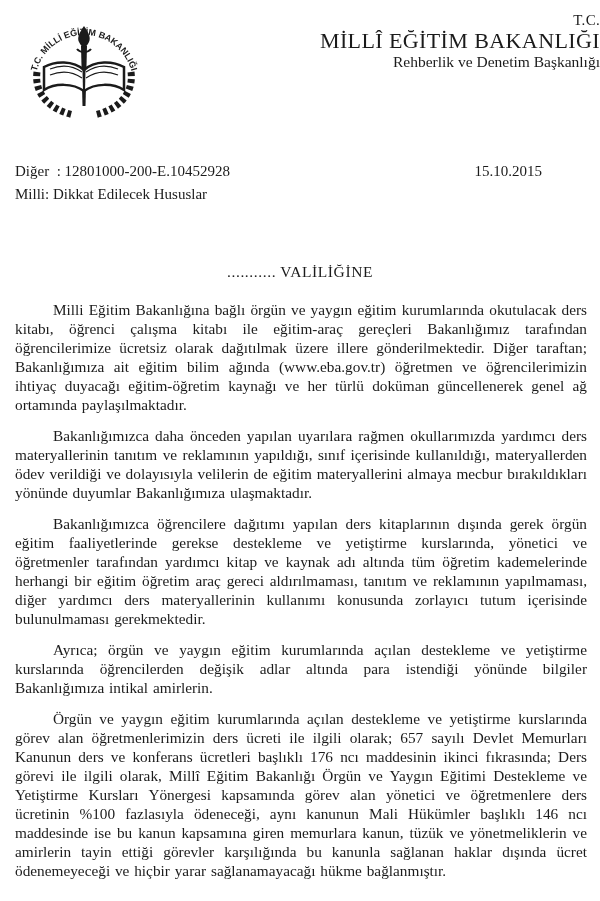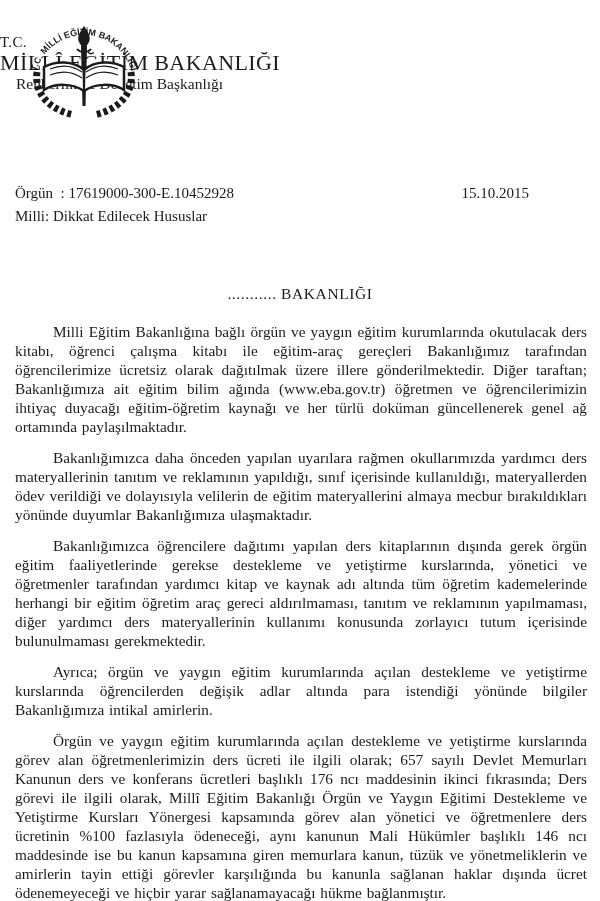--- a/index.html
+++ b/index.html
@@ -22,8 +22,8 @@
   }
   
   .letterhead {
-    text-align: left;
-    padding-top: 32px;
+    text-align: right;
+    padding-top: 10px;
   }
   .lh-tc       { font-size: 15px;   line-height: 20px; letter-spacing: .3px; }
   .lh-ministry { font-size: 22px; line-height: 21px; letter-spacing: .4px; }

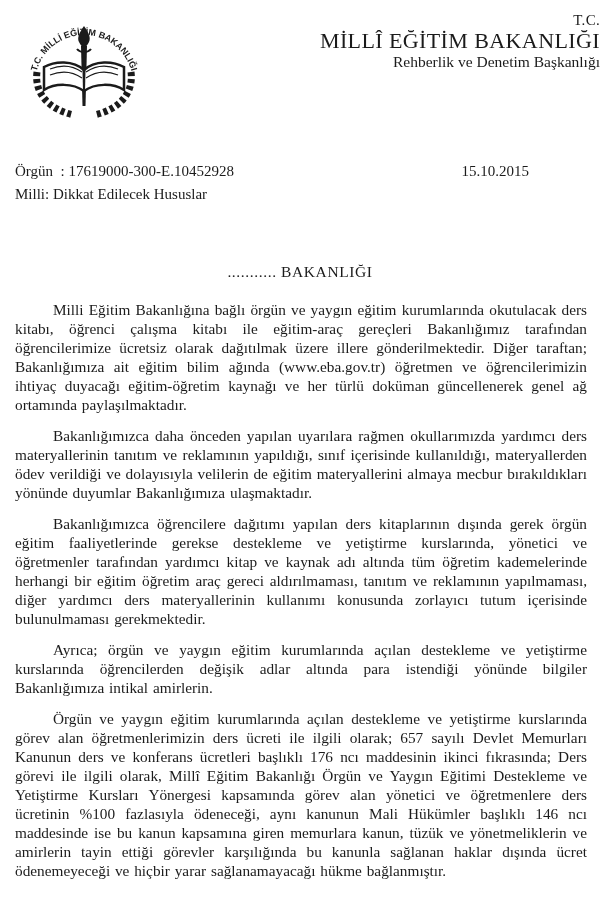--- a/index.html
+++ b/index.html
@@ -105,7 +105,7 @@
   </div>
 
   <div class="meta">
-    <div class="meta-row"><span class="meta-label">Örgün  :</span><span> 17619000-300-E.10452928</span></div>
+    <div class="meta-row"><span class="meta-label">Diğer  :</span><span> 17619000-300-E.10452928</span></div>
     <div class="meta-row"><span class="meta-label">Milli:</span><span> Dikkat Edilecek Hususlar</span></div>
     <div class="meta-date">15.10.2015</div>
   </div>

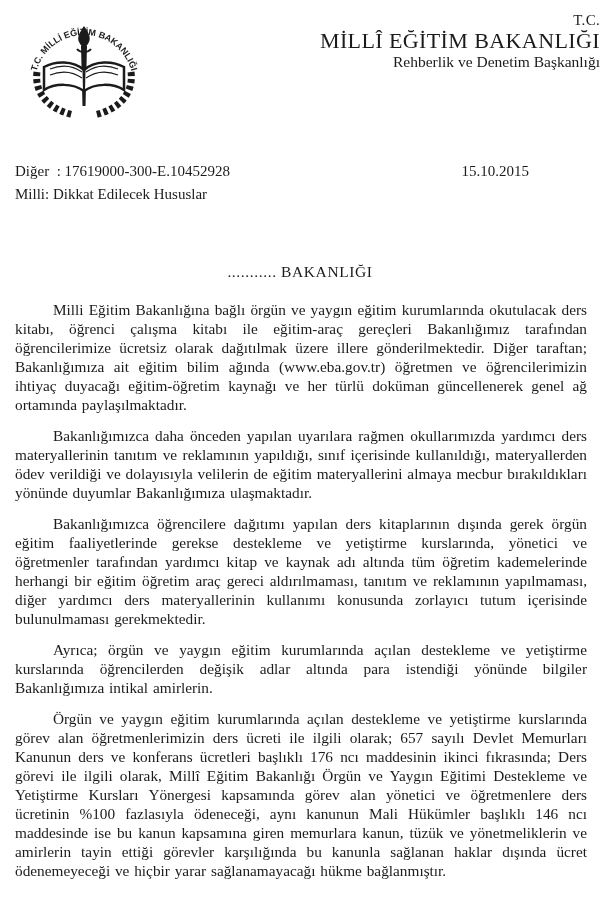--- a/index.html
+++ b/index.html
@@ -105,7 +105,7 @@
   </div>
 
   <div class="meta">
-    <div class="meta-row"><span class="meta-label">Diğer  :</span><span> 17619000-300-E.10452928</span></div>
+    <div class="meta-row"><span class="meta-label">Diğer  :</span><span> 12801000-200-E.10452928</span></div>
     <div class="meta-row"><span class="meta-label">Milli:</span><span> Dikkat Edilecek Hususlar</span></div>
     <div class="meta-date">15.10.2015</div>
   </div>

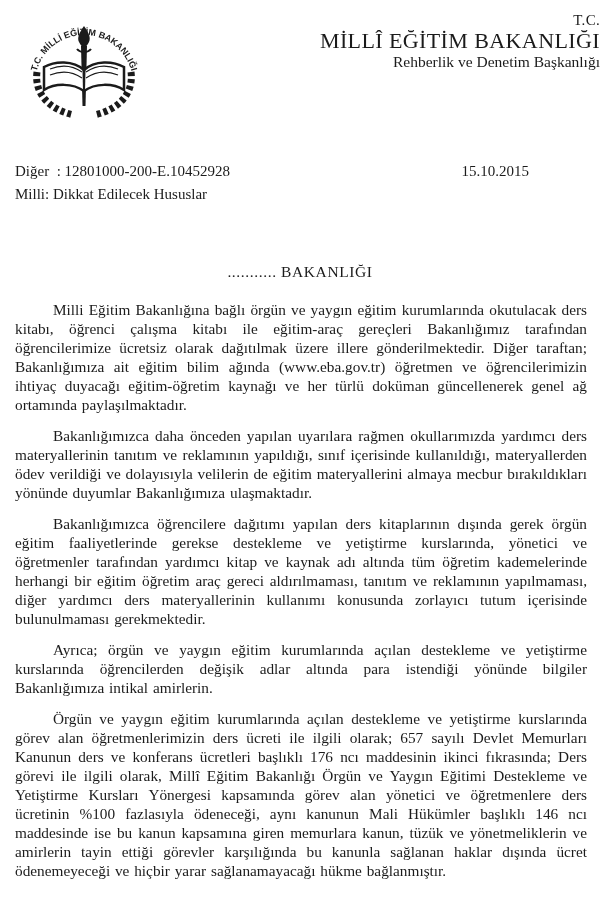--- a/index.html
+++ b/index.html
@@ -39,7 +39,7 @@
   .meta-date {
     position: absolute;
     top: 0;
-    right: 71px;
+    right: 58px;
     line-height: 23px;
   }
   

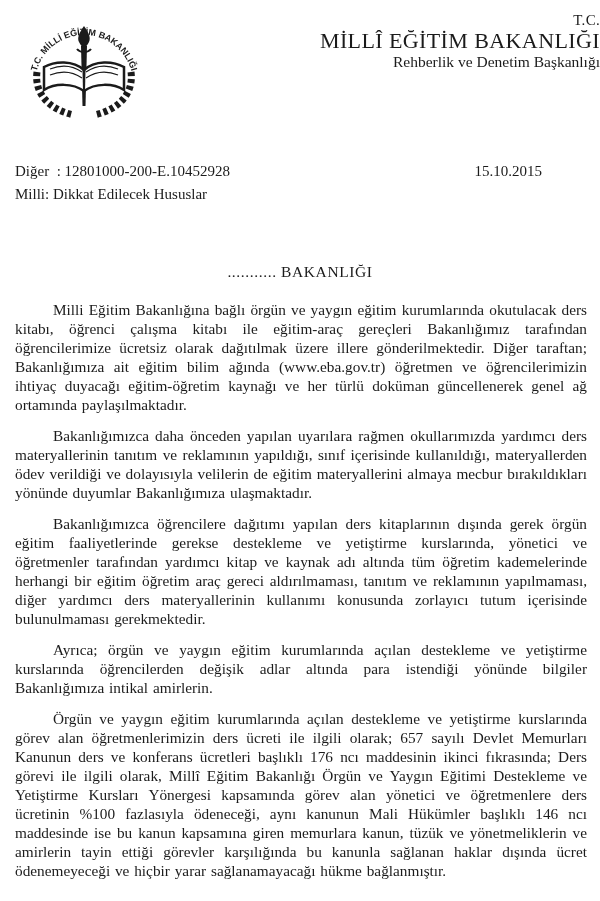--- a/index.html
+++ b/index.html
@@ -110,7 +110,7 @@
     <div class="meta-date">15.10.2015</div>
   </div>
 
-  <div class="recipient">........... BAKANLIĞI</div>
+  <div class="recipient">........... VALİLİĞİNE</div>
 
   <div class="body">
     <p>Milli Eğitim Bakanlığına bağlı örgün ve yaygın eğitim kurumlarında okutulacak ders kitabı, öğrenci çalışma kitabı ile eğitim-araç gereçleri Bakanlığımız tarafından öğrencilerimize ücretsiz olarak dağıtılmak üzere illere gönderilmektedir. Diğer taraftan; Bakanlığımıza ait eğitim bilim ağında (www.eba.gov.tr) öğretmen ve öğrencilerimizin ihtiyaç duyacağı eğitim-öğretim kaynağı ve her türlü doküman güncellenerek genel ağ ortamında paylaşılmaktadır.</p>

